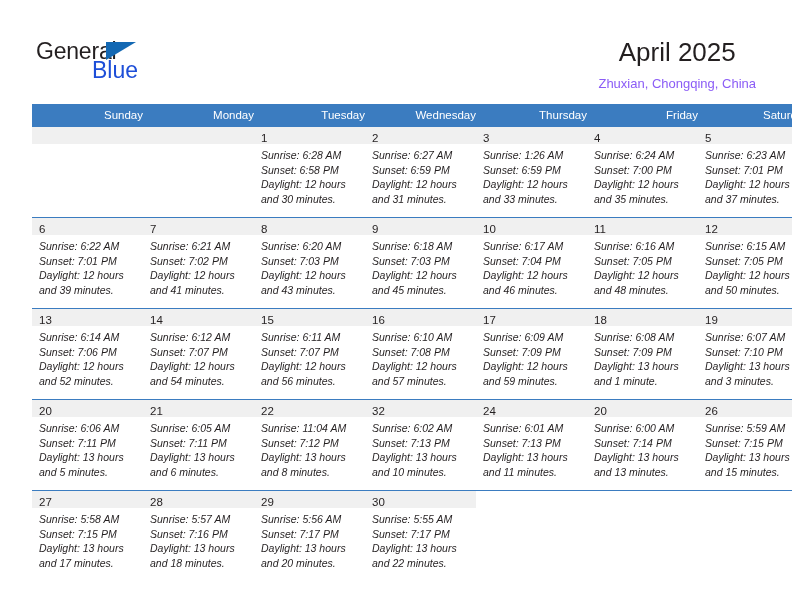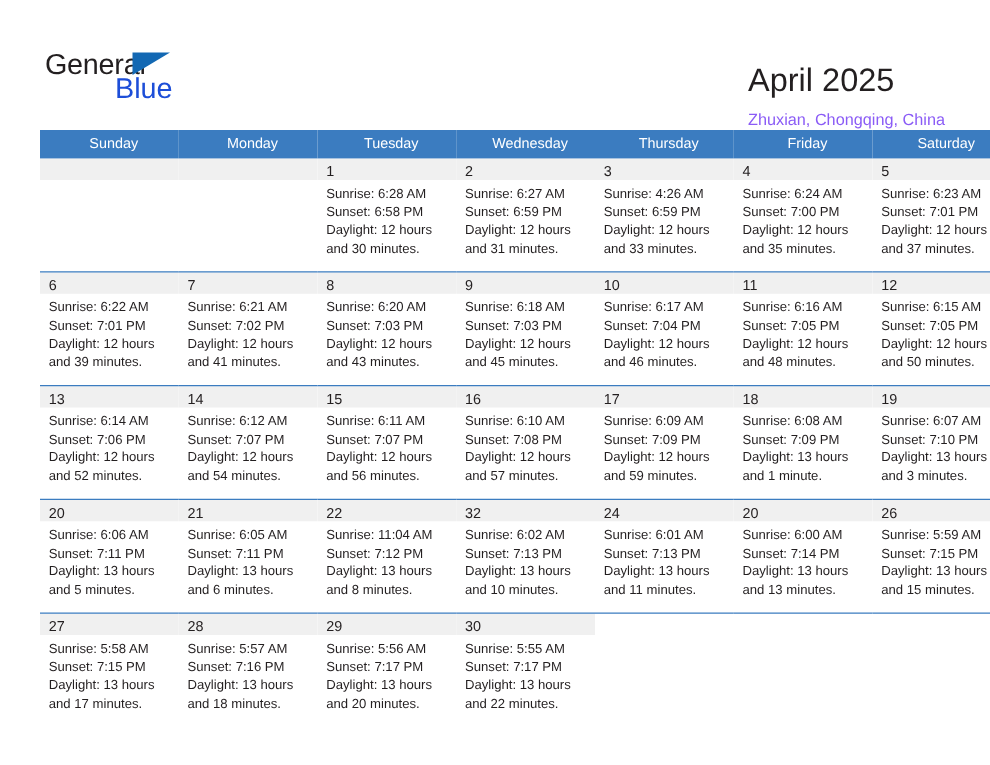--- a/index.html
+++ b/index.html
@@ -65,8 +65,8 @@
   .title-block {
     position: absolute;
     right: 36px;
-    top: 48px;
-    text-align: left;
+    top: 36px;
+    text-align: center;
     margin-left: 20px;
   }
   .title {

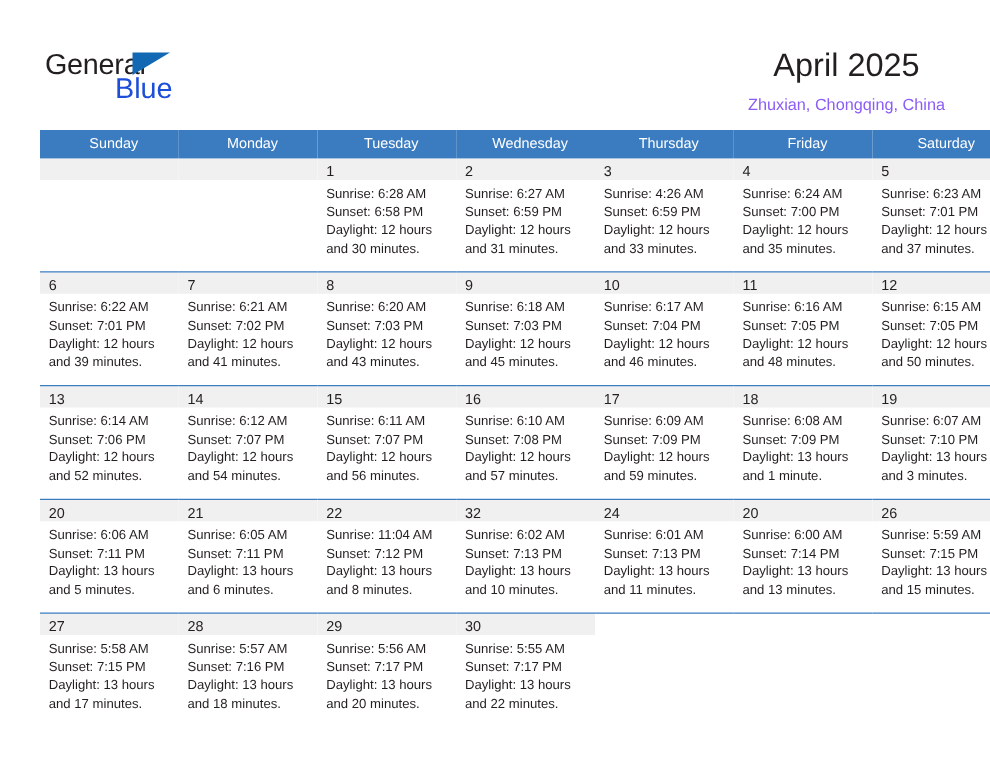--- a/index.html
+++ b/index.html
@@ -101,7 +101,7 @@
     color: #ffffff;
     font-size: 11.5px;
     font-weight: normal;
-    text-align: center;
+    text-align: right;
     padding: 5px 0 6px 7px;
     width: 104px;
     border: none;

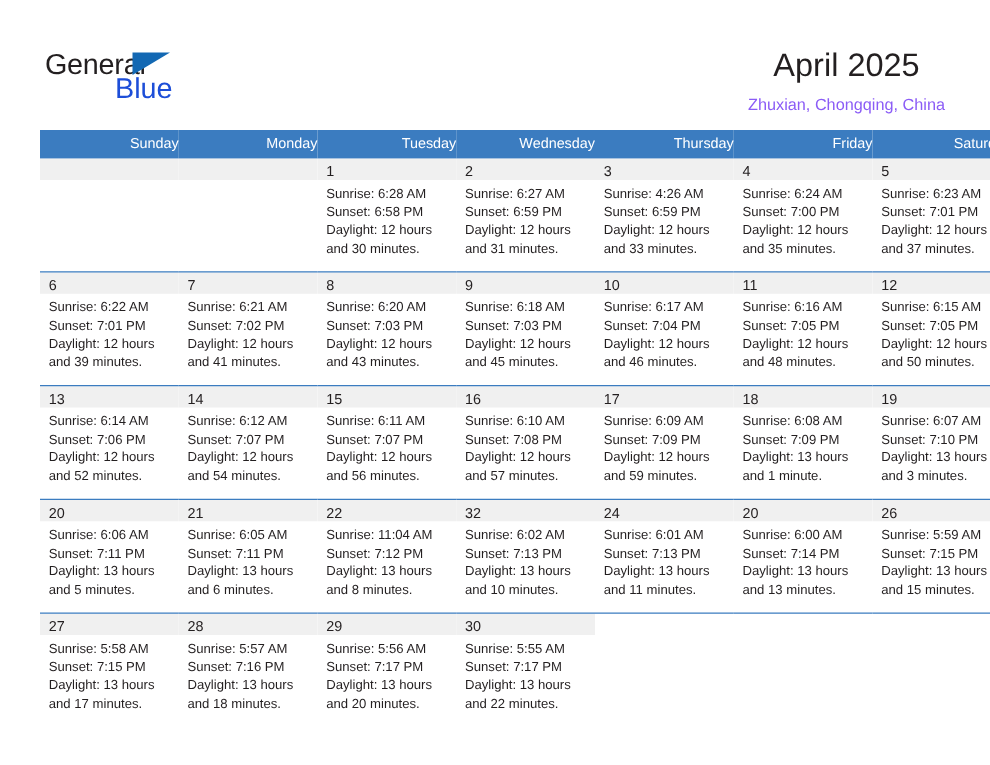--- a/index.html
+++ b/index.html
@@ -129,6 +129,7 @@
   }
   .cell-body {
     padding: 4px 6px 0 7px;
+    font-style: italic;
   }
   .cell-line {
     font-size: 10.5px;

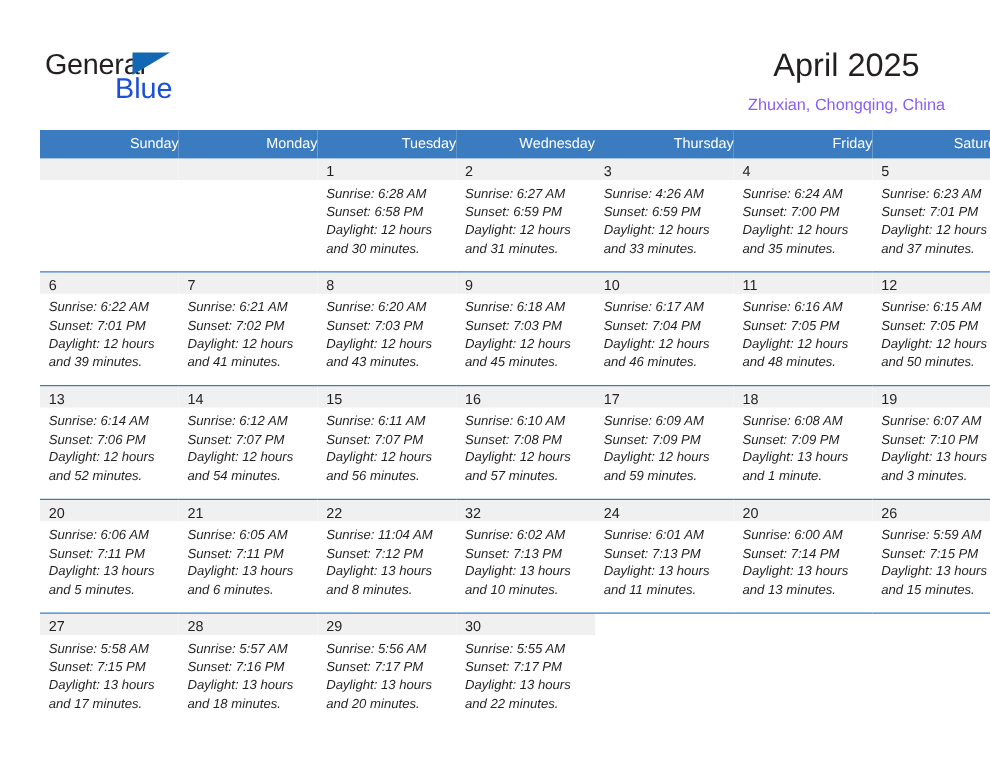--- a/index.html
+++ b/index.html
@@ -208,7 +208,7 @@
             <td class="daycell">
               <div class="daynum-band"><span class="daynum">3</span></div>
               <div class="cell-body">
-                <div class="cell-line">Sunrise: 4:26 AM</div>
+                <div class="cell-line">Sunrise: 1:26 AM</div>
                 <div class="cell-line">Sunset: 6:59 PM</div>
                 <div class="cell-line">Daylight: 12 hours</div>
                 <div class="cell-line">and 33 minutes.</div>

